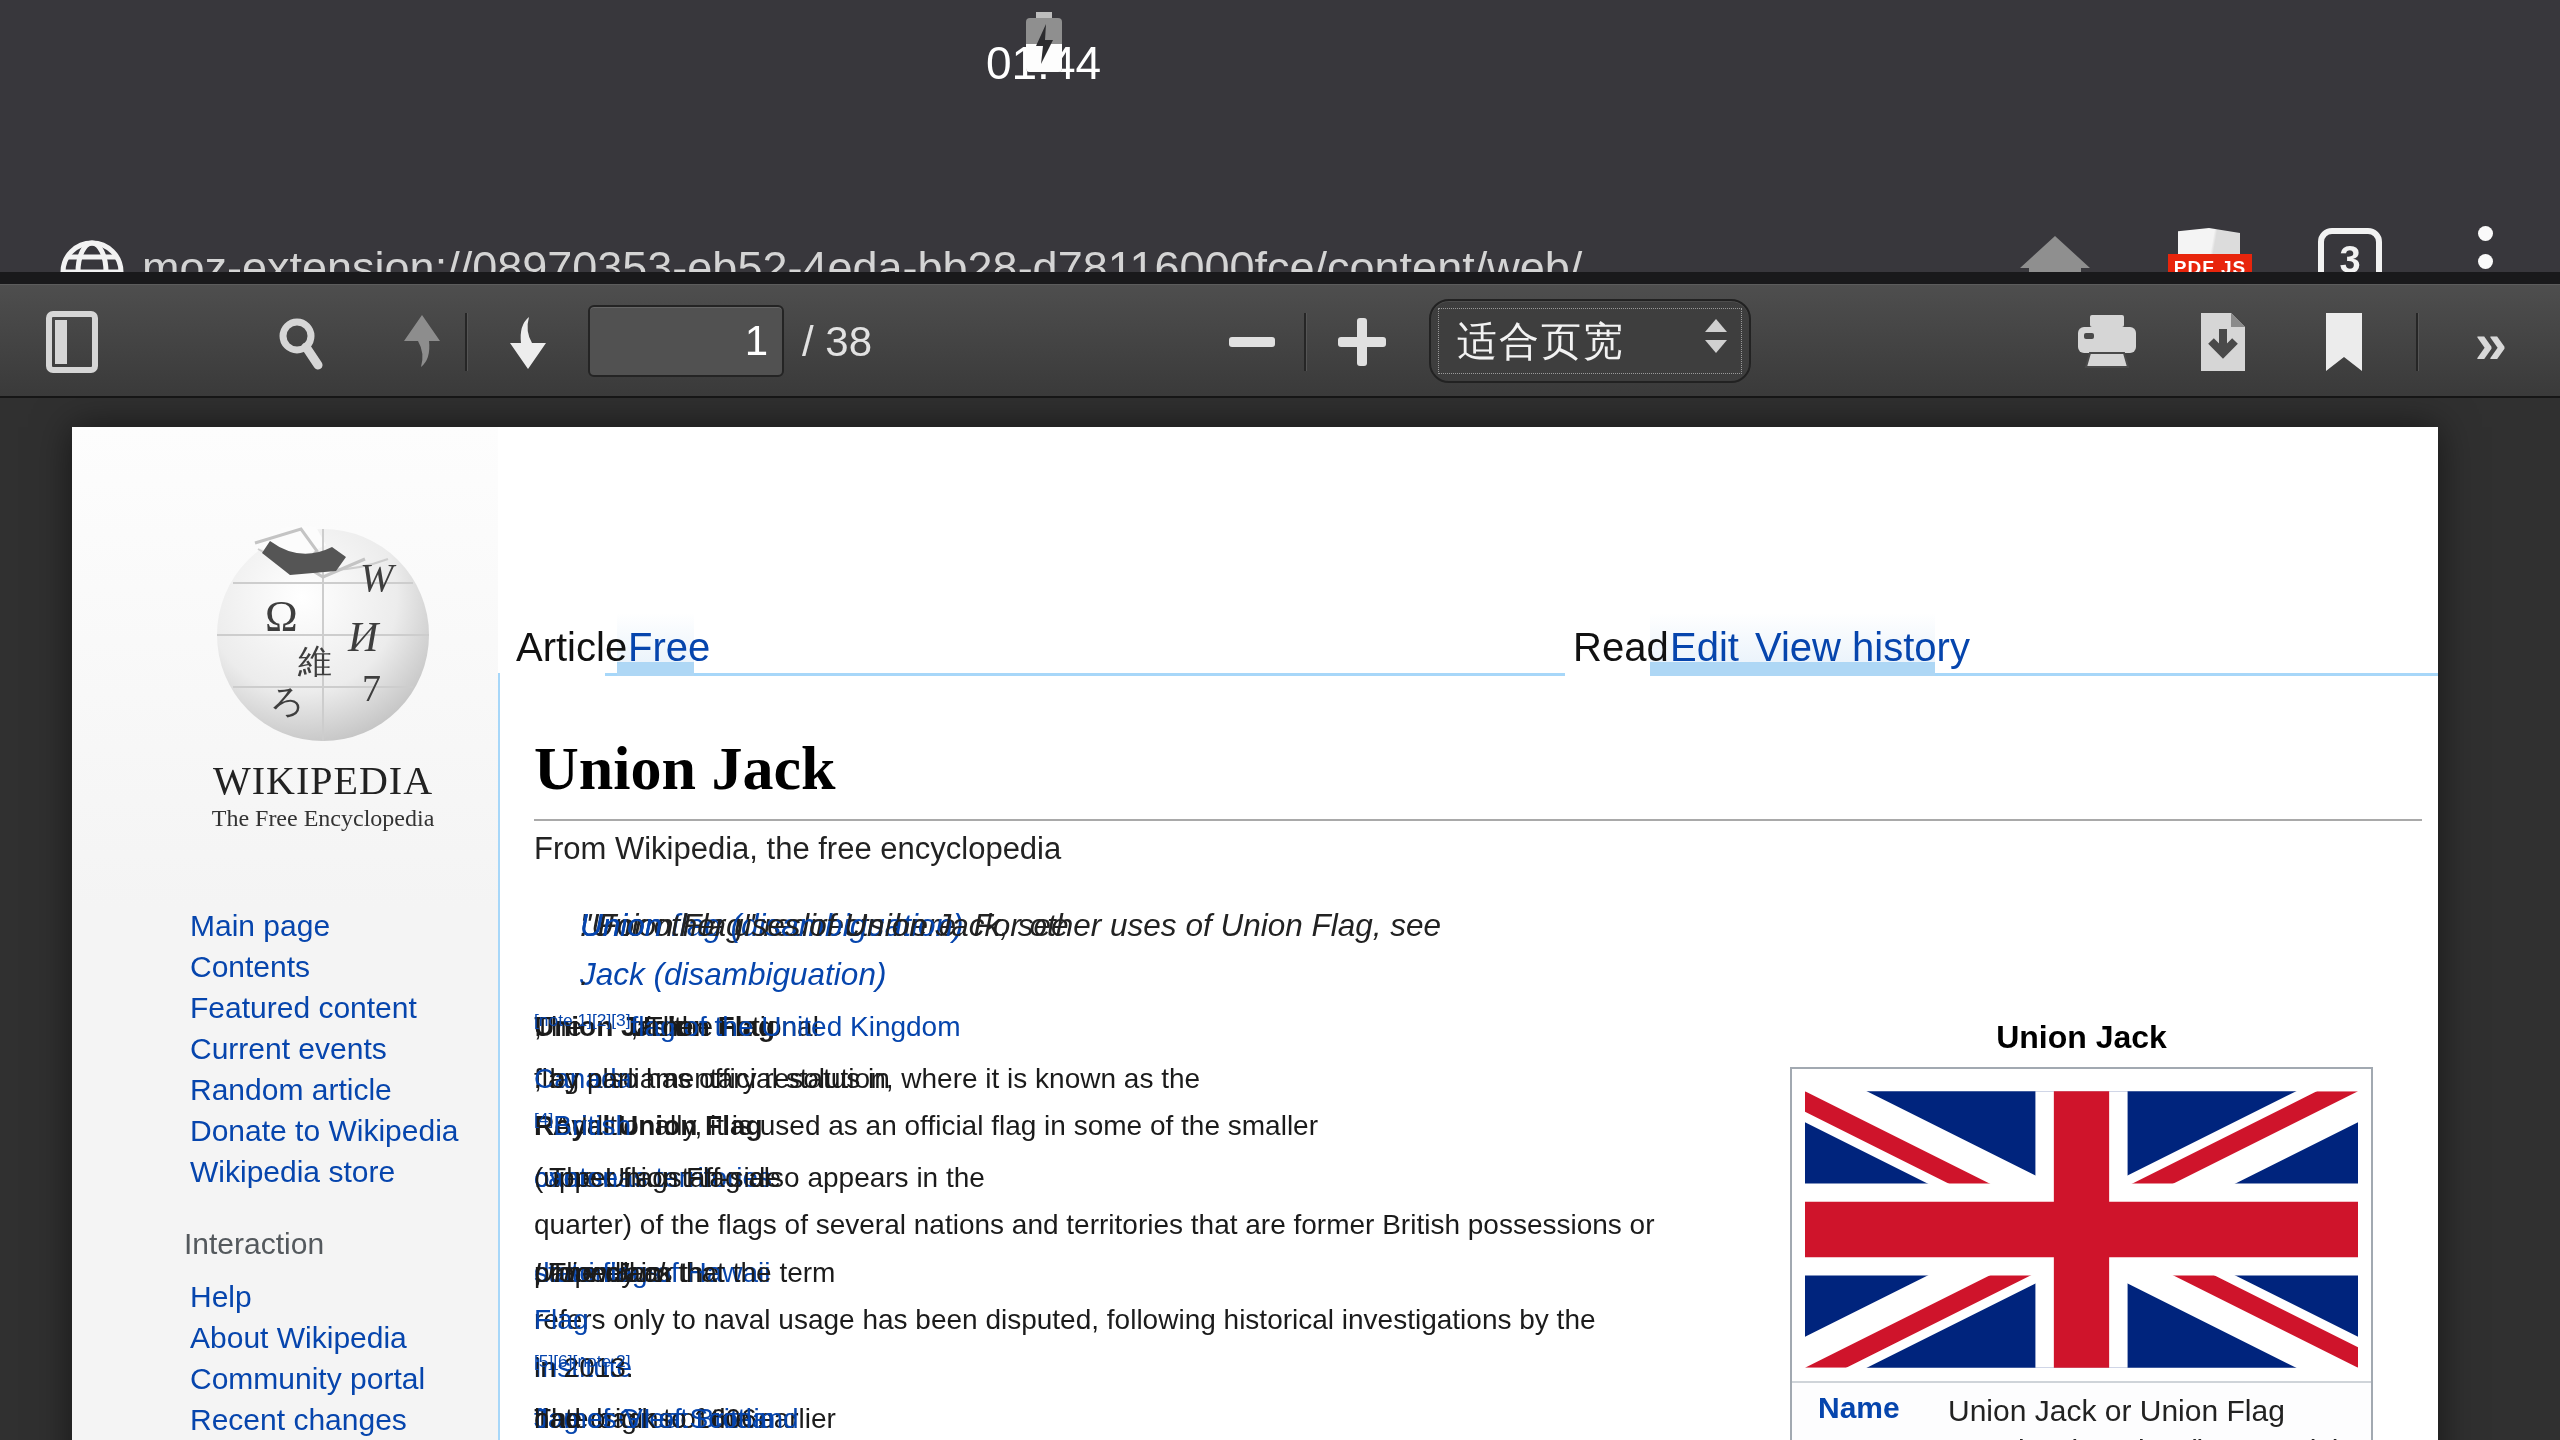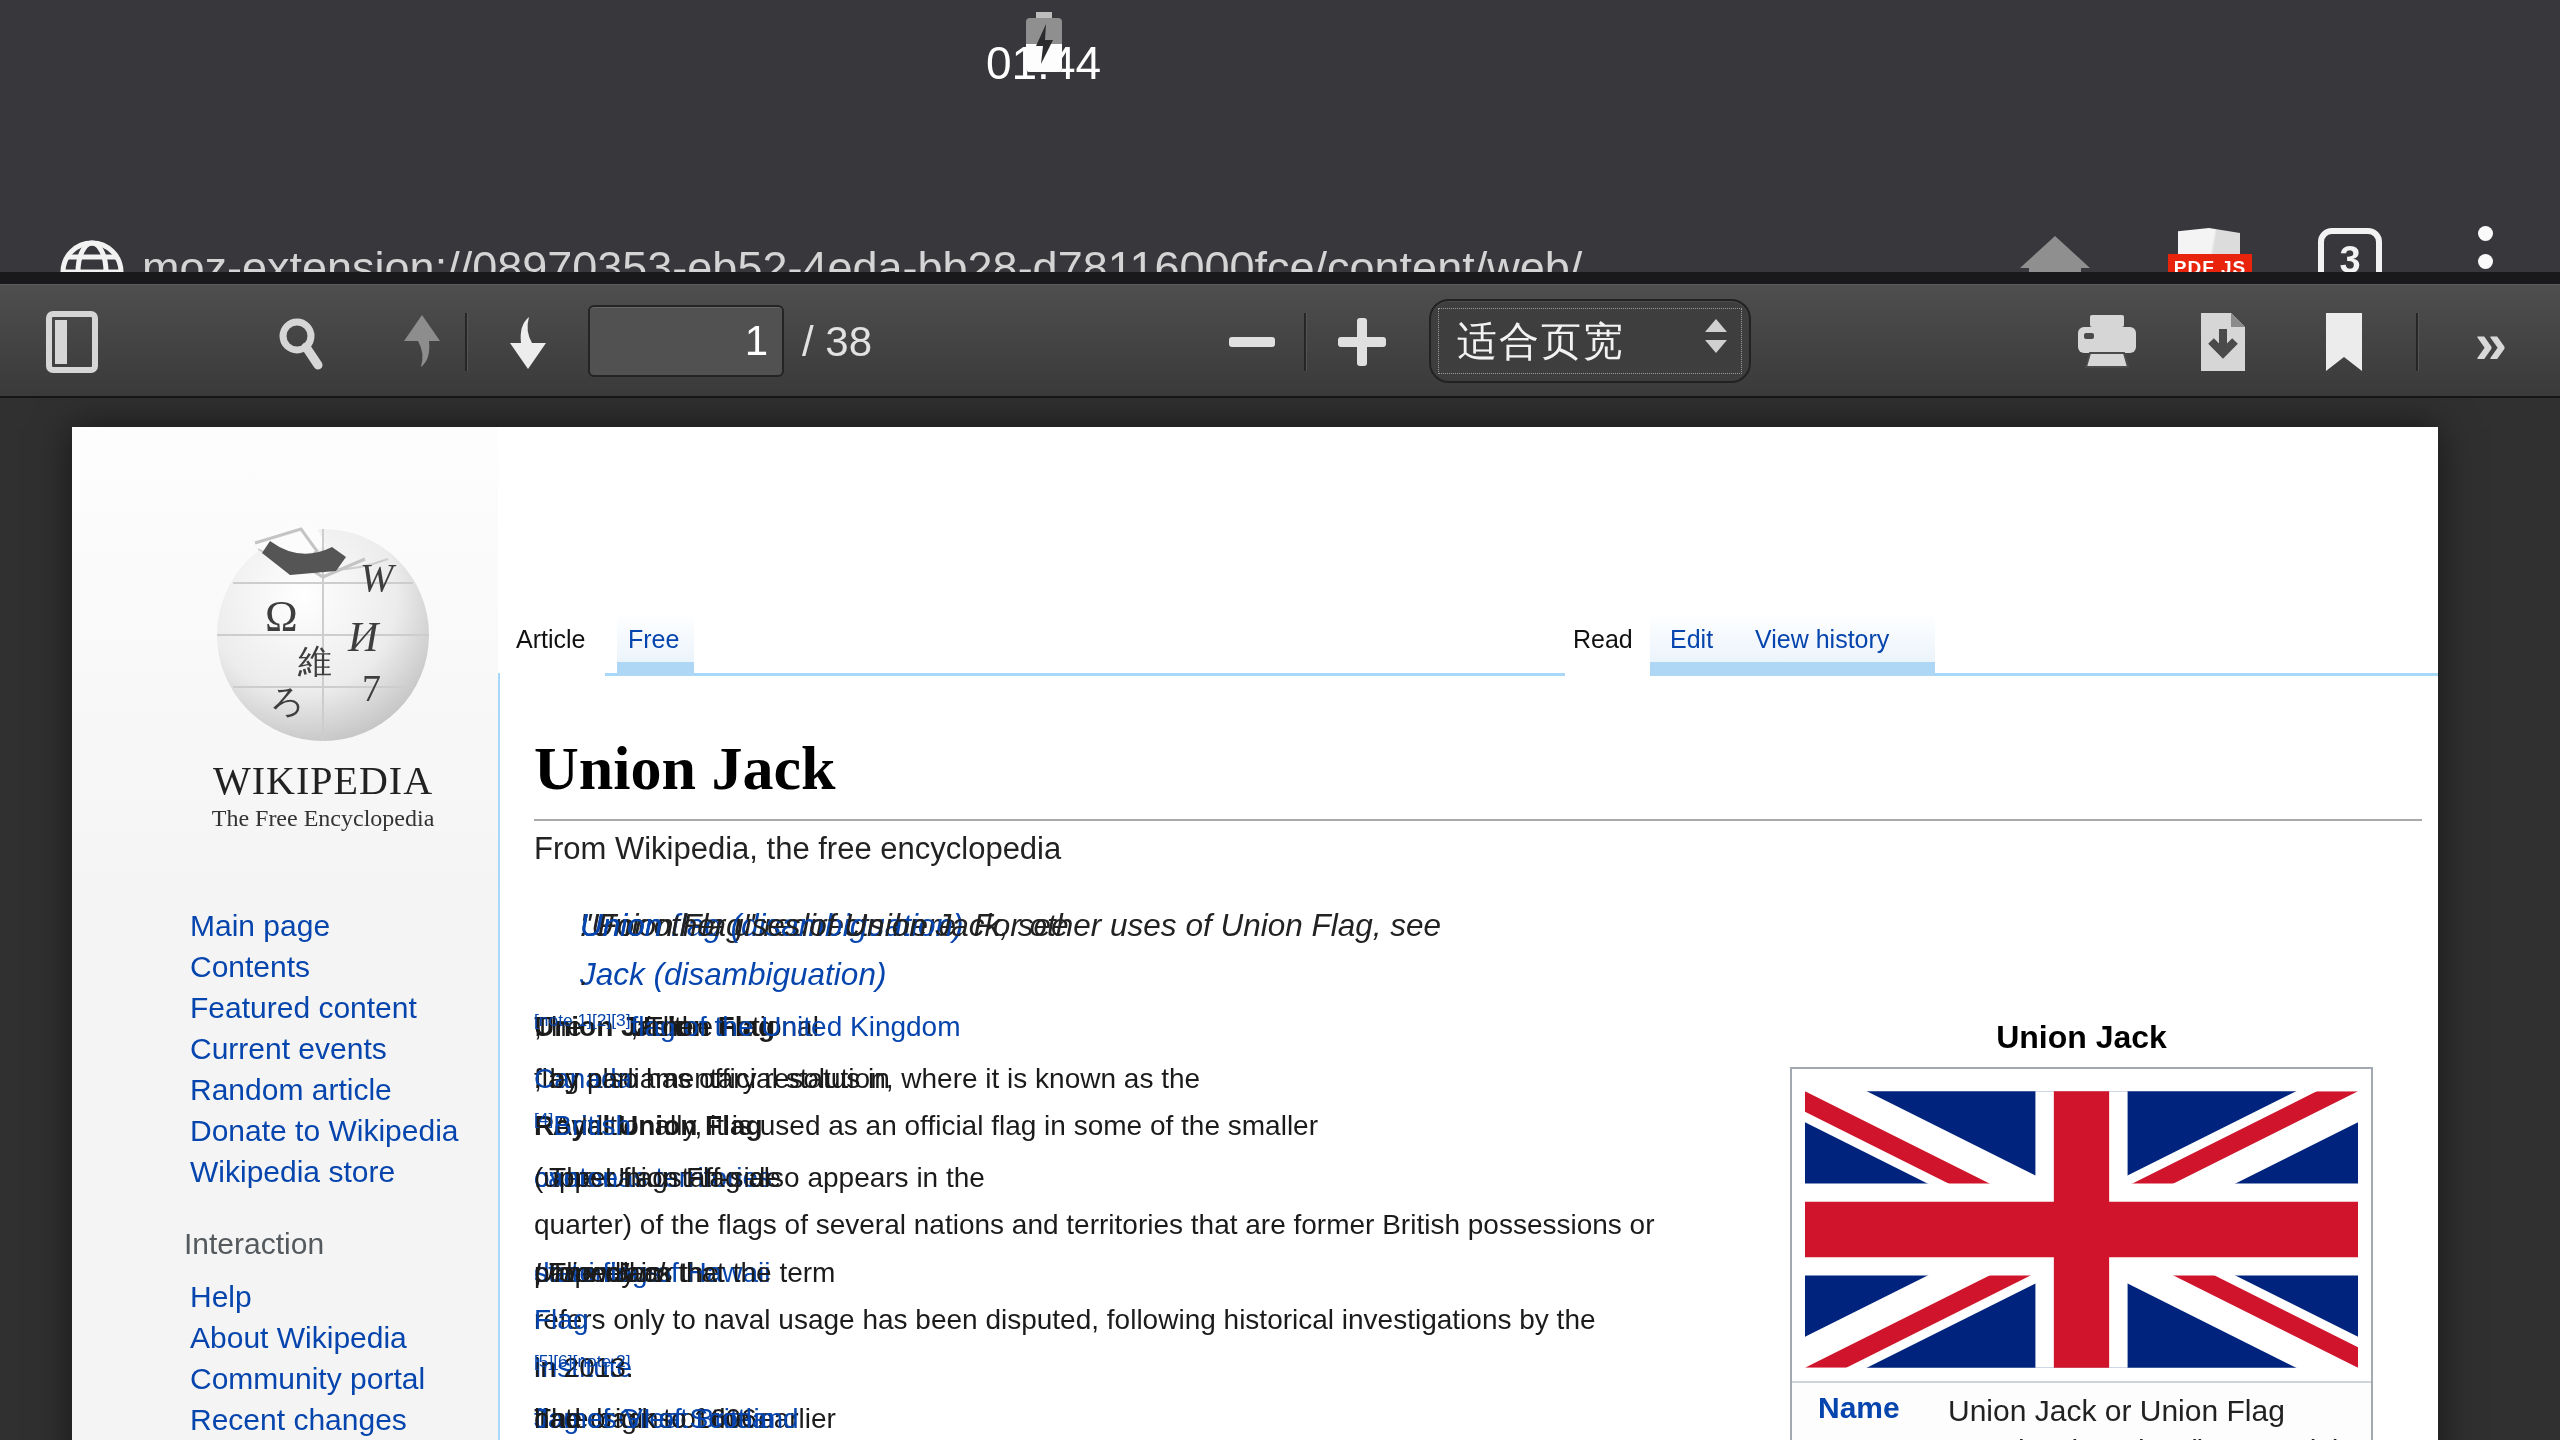--- a/index.html
+++ b/index.html
@@ -86,7 +86,7 @@
   .tabblock{top:186px;height:60px;background:linear-gradient(#ffffff,#e7f1fa);}
   .tabstrip{top:235px;height:14px;background:#aed7f5;}
   .tabwhite{top:186px;height:63px;background:#fff;}
-  .tablabel{top:198px;font-size:25px;color:#111;white-space:nowrap;}
+  .tablabel{top:198px;font-size:40px;color:#111;white-space:nowrap;}
   .tablabel.lnk{color:var(--link);}
 
   .searchbox{left:1868px;top:180px;width:448px;height:56px;background:#fff;border:2px solid #a2a9b1;border-radius:4px;}

